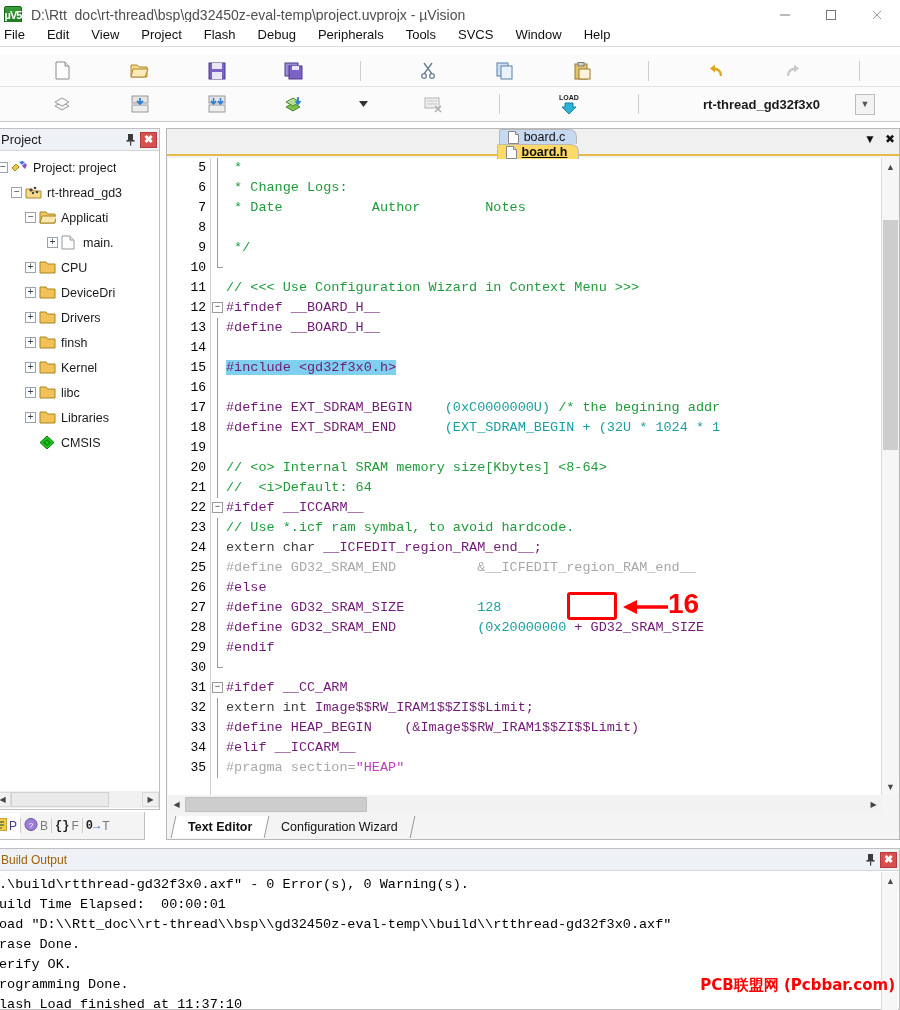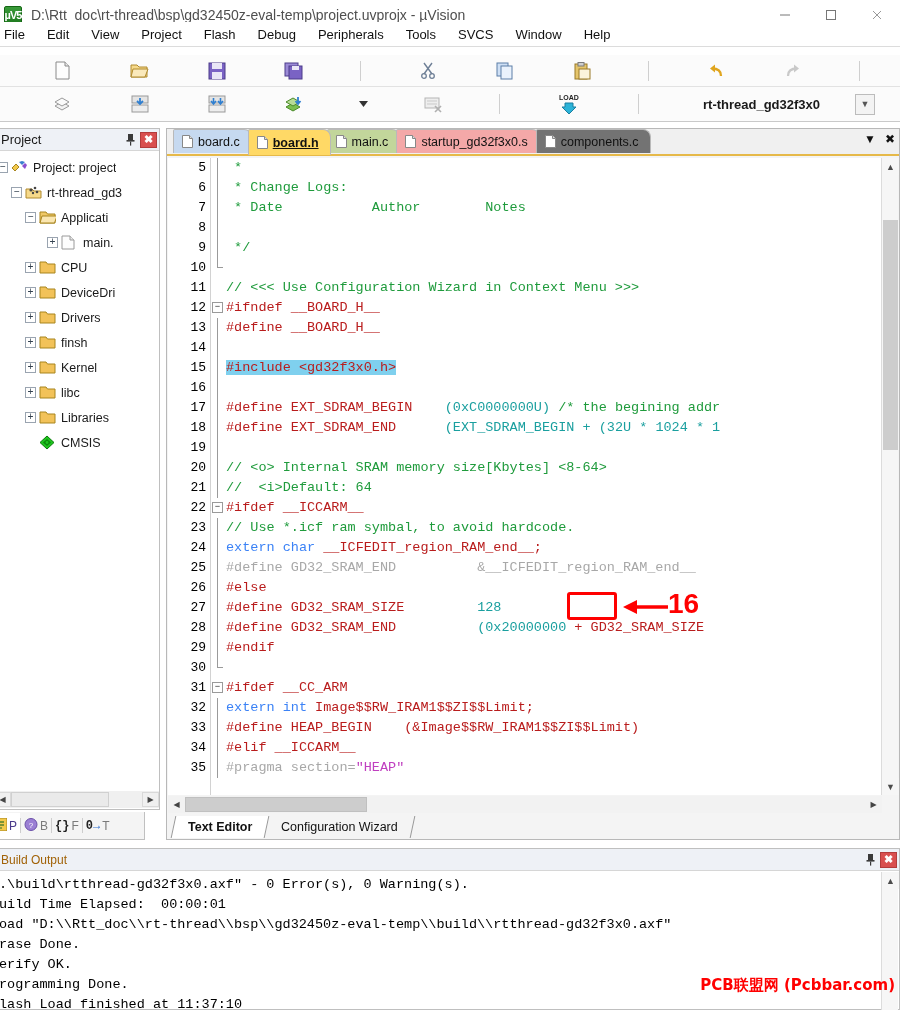--- a/index.html
+++ b/index.html
@@ -149,8 +149,9 @@
   }
   .tabstrip {
     position: relative; height: 27px; background: #f0f0f0;
-    display: flex; align-items: flex-start; padding-left: 6px;
+    display: flex; align-items: center; padding-left: 6px;
     border-bottom: 2px solid #e6b949;
+    flex-direction: column;
   }
   .etab {
     height: 24px; display: flex; align-items: center; gap: 5px;

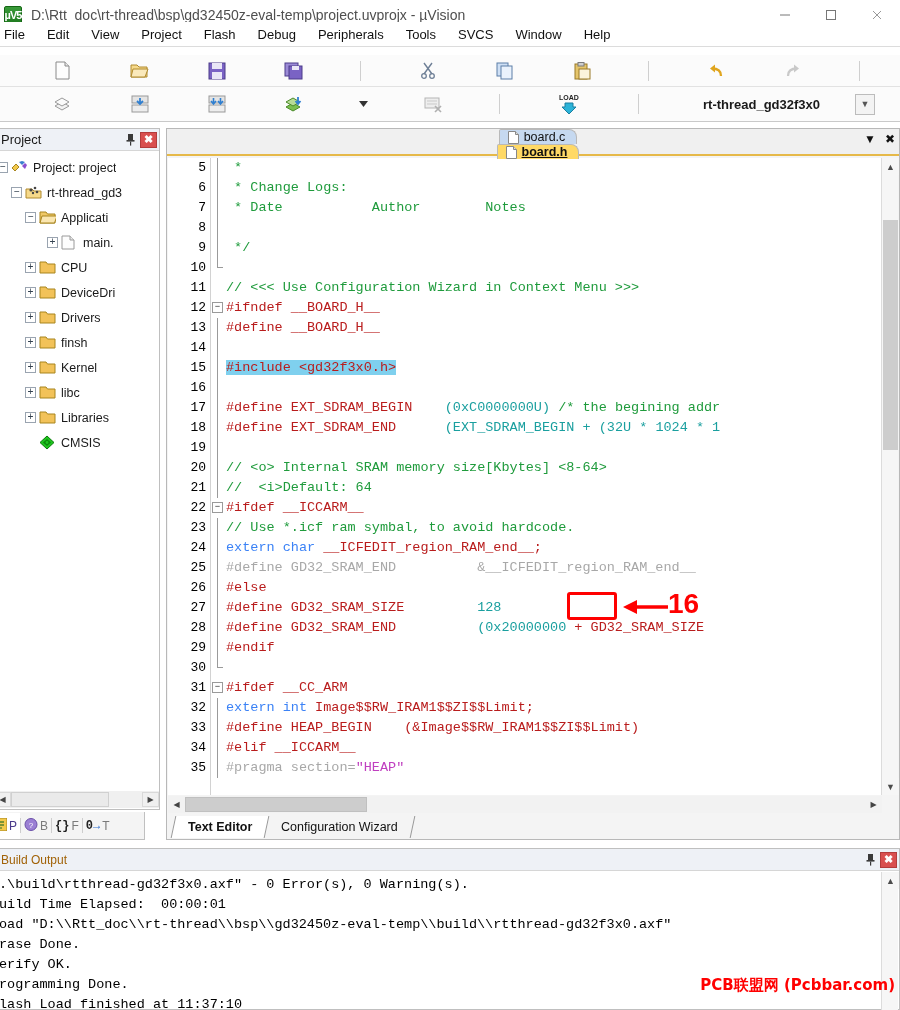--- a/index.html
+++ b/index.html
@@ -202,7 +202,7 @@
   }
   .sel { background: #7fd0ee; }
   .c-cmt { color: #1f9b3c; }
-  .c-pre { color: #b91c1c; }
+  .c-pre { color: #701a75; }
   .c-dis { color: #a8a8a8; }
   .c-kw  { color: #3b82f6; }
   .c-num { color: #1a9f9f; }

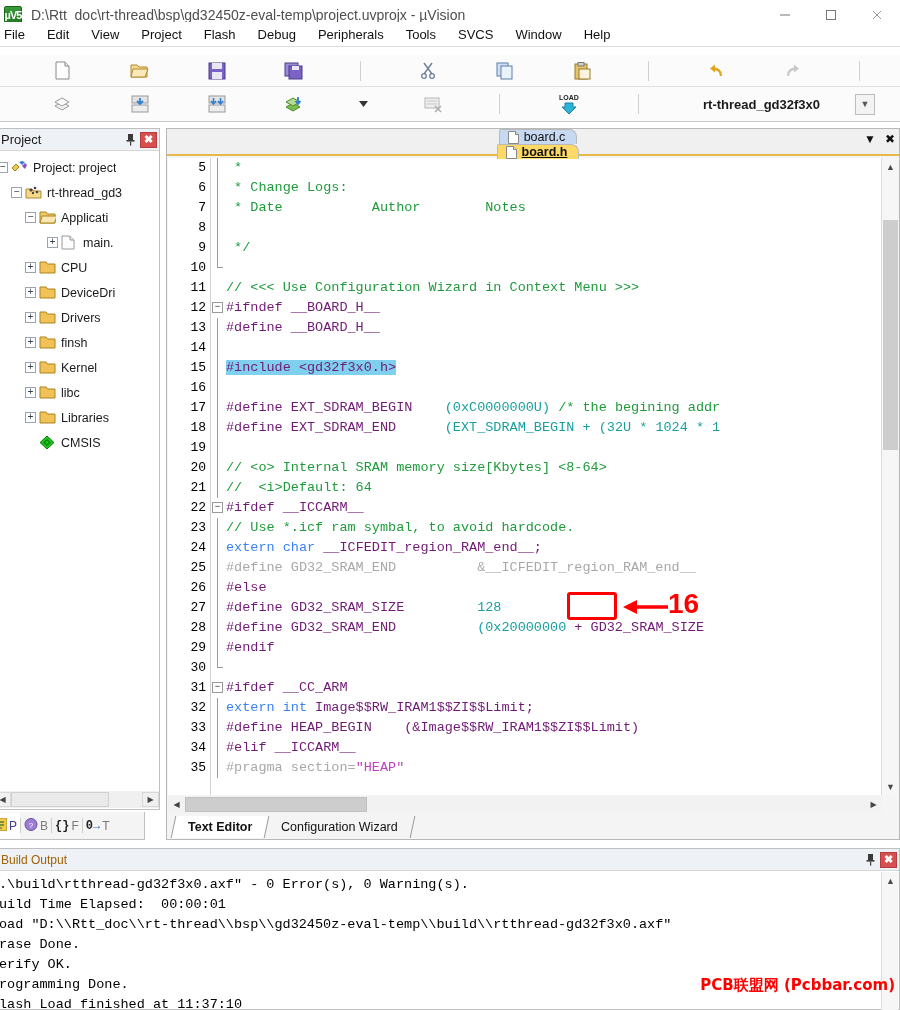--- a/index.html
+++ b/index.html
@@ -204,7 +204,7 @@
   .c-cmt { color: #1f9b3c; }
   .c-pre { color: #701a75; }
   .c-dis { color: #a8a8a8; }
-  .c-kw  { color: #3b82f6; }
+  .c-kw  { color: #404040; }
   .c-num { color: #1a9f9f; }
   .c-str { color: #c040c0; }
 

